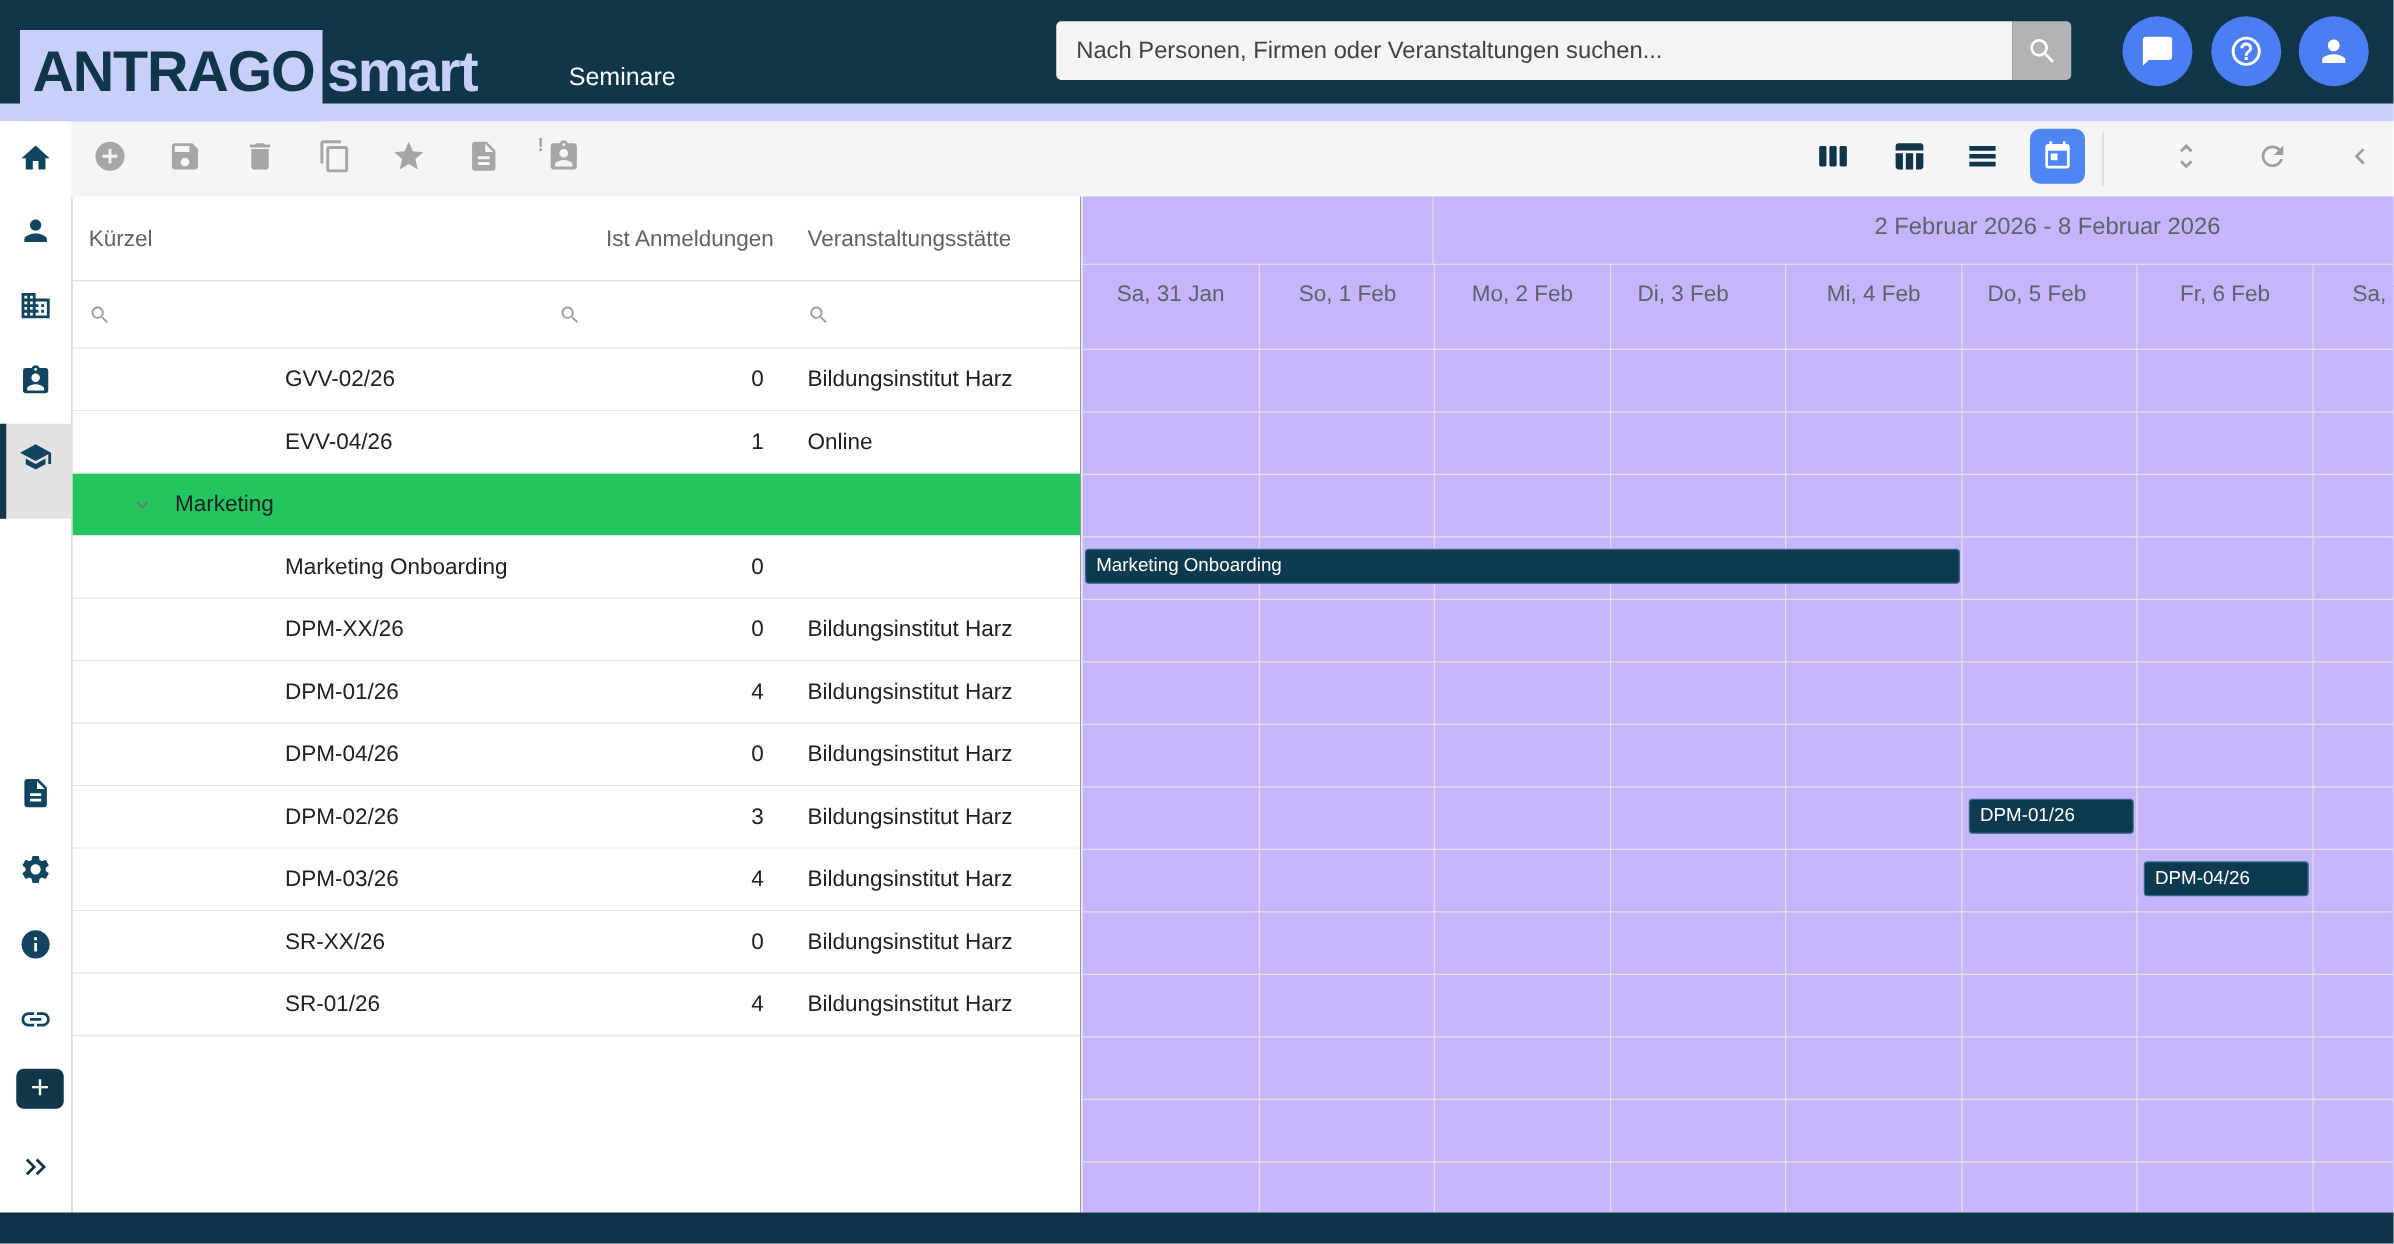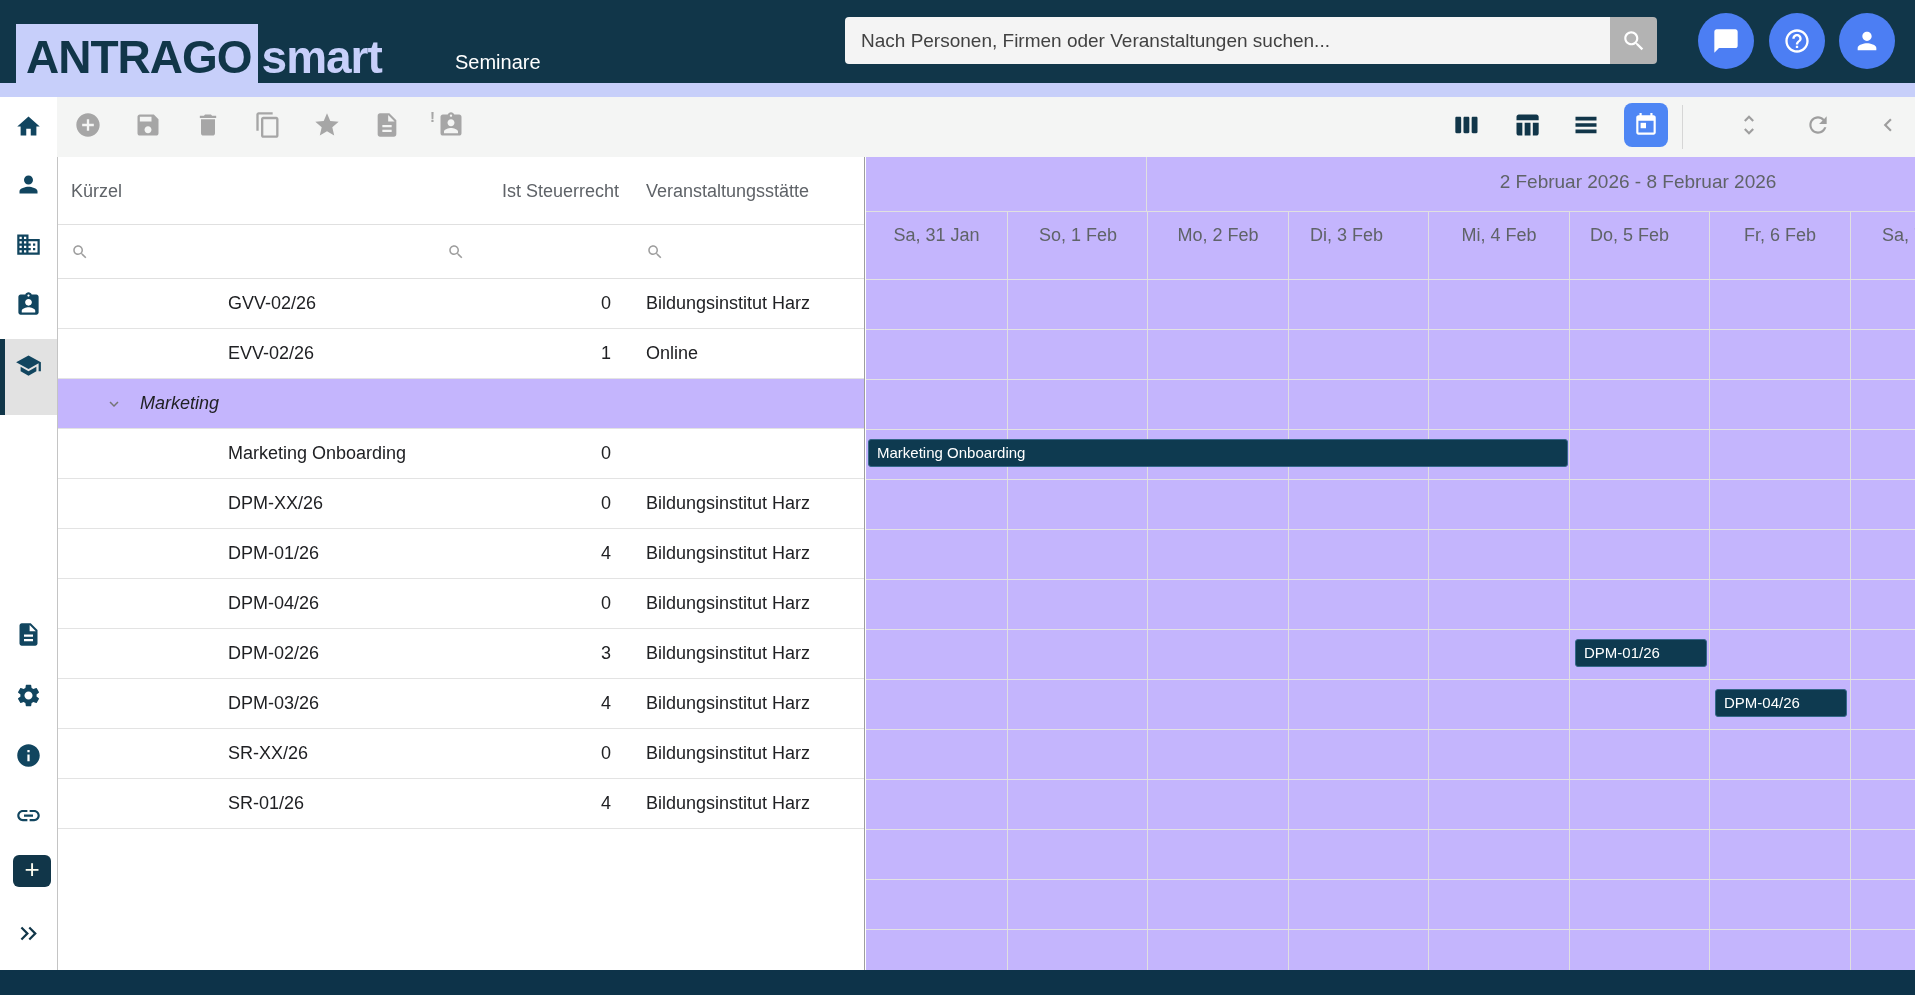--- a/index.html
+++ b/index.html
@@ -264,7 +264,7 @@
 <div class="table">
   <div class="t-head">
     <span class="th-kuerzel">Kürzel</span>
-    <span class="th-anmeld">Ist Steuerrecht</span>
+    <span class="th-anmeld">Ist Anmeldungen</span>
     <span class="th-staette">Veranstaltungsstätte</span>
   </div>
   <div class="t-filter">

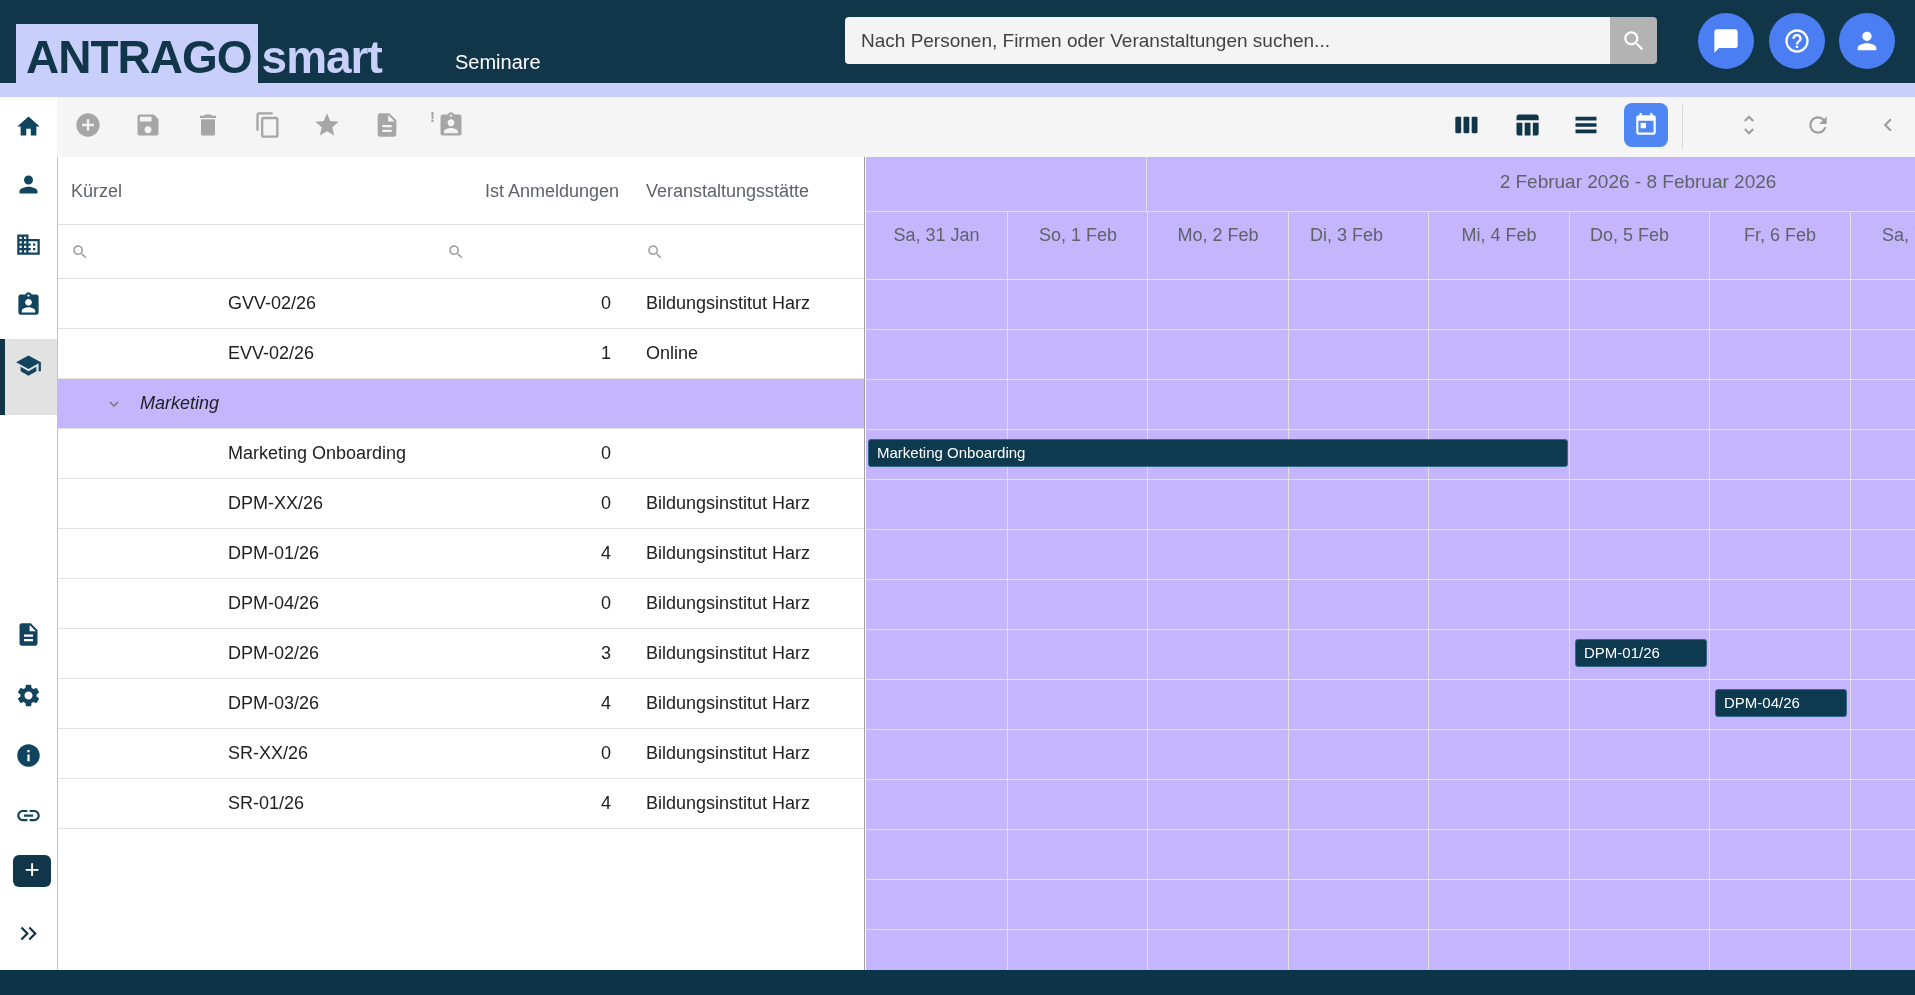--- a/index.html
+++ b/index.html
@@ -291,7 +291,7 @@
         <span class="ven">Bildungsinstitut Harz</span>
       </div>
       <div class="t-row">
-        <span class="lbl">EVV-02/26</span>
+        <span class="lbl">EVV-04/26</span>
         <span class="val">1</span>
         <span class="ven">Online</span>
       </div>

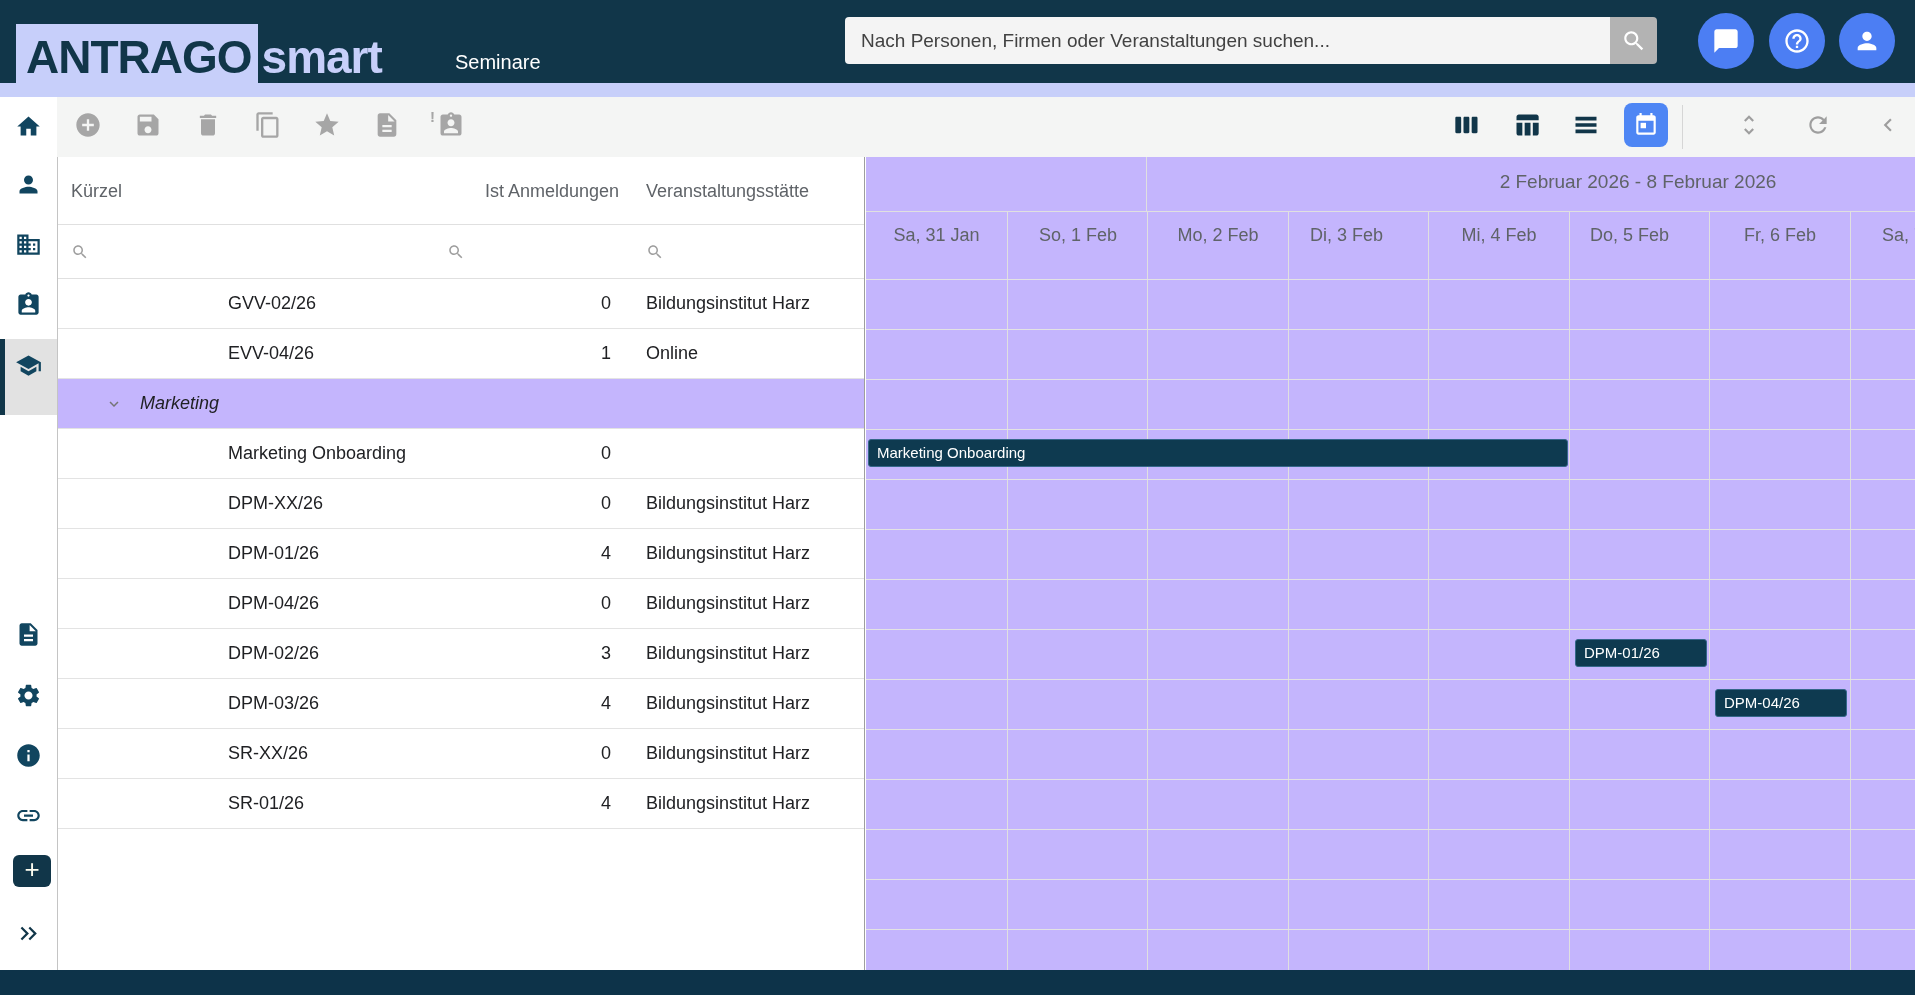--- a/index.html
+++ b/index.html
@@ -64,7 +64,7 @@
   .t-filter .f-ic { position:absolute; top:18px; width:18px; height:18px; color:#9e9e9e; }
   .t-rows { position:relative; }
   .t-row { position:relative; height:50px; border-bottom:1px solid #e3e3e3; background:#fff; font-size:18px; color:#202124; cursor:pointer; }
-  .t-row.group { background:#c4b5fd;font-style:italic; }
+  .t-row.group { background:#22c55e; }
   .t-row .lbl { position:absolute; top:14px; left:170px; white-space:nowrap; }
   .t-row .val { position:absolute; top:14px; right:253px; }
   .t-row .ven { position:absolute; top:14px; left:588px; white-space:nowrap; }

